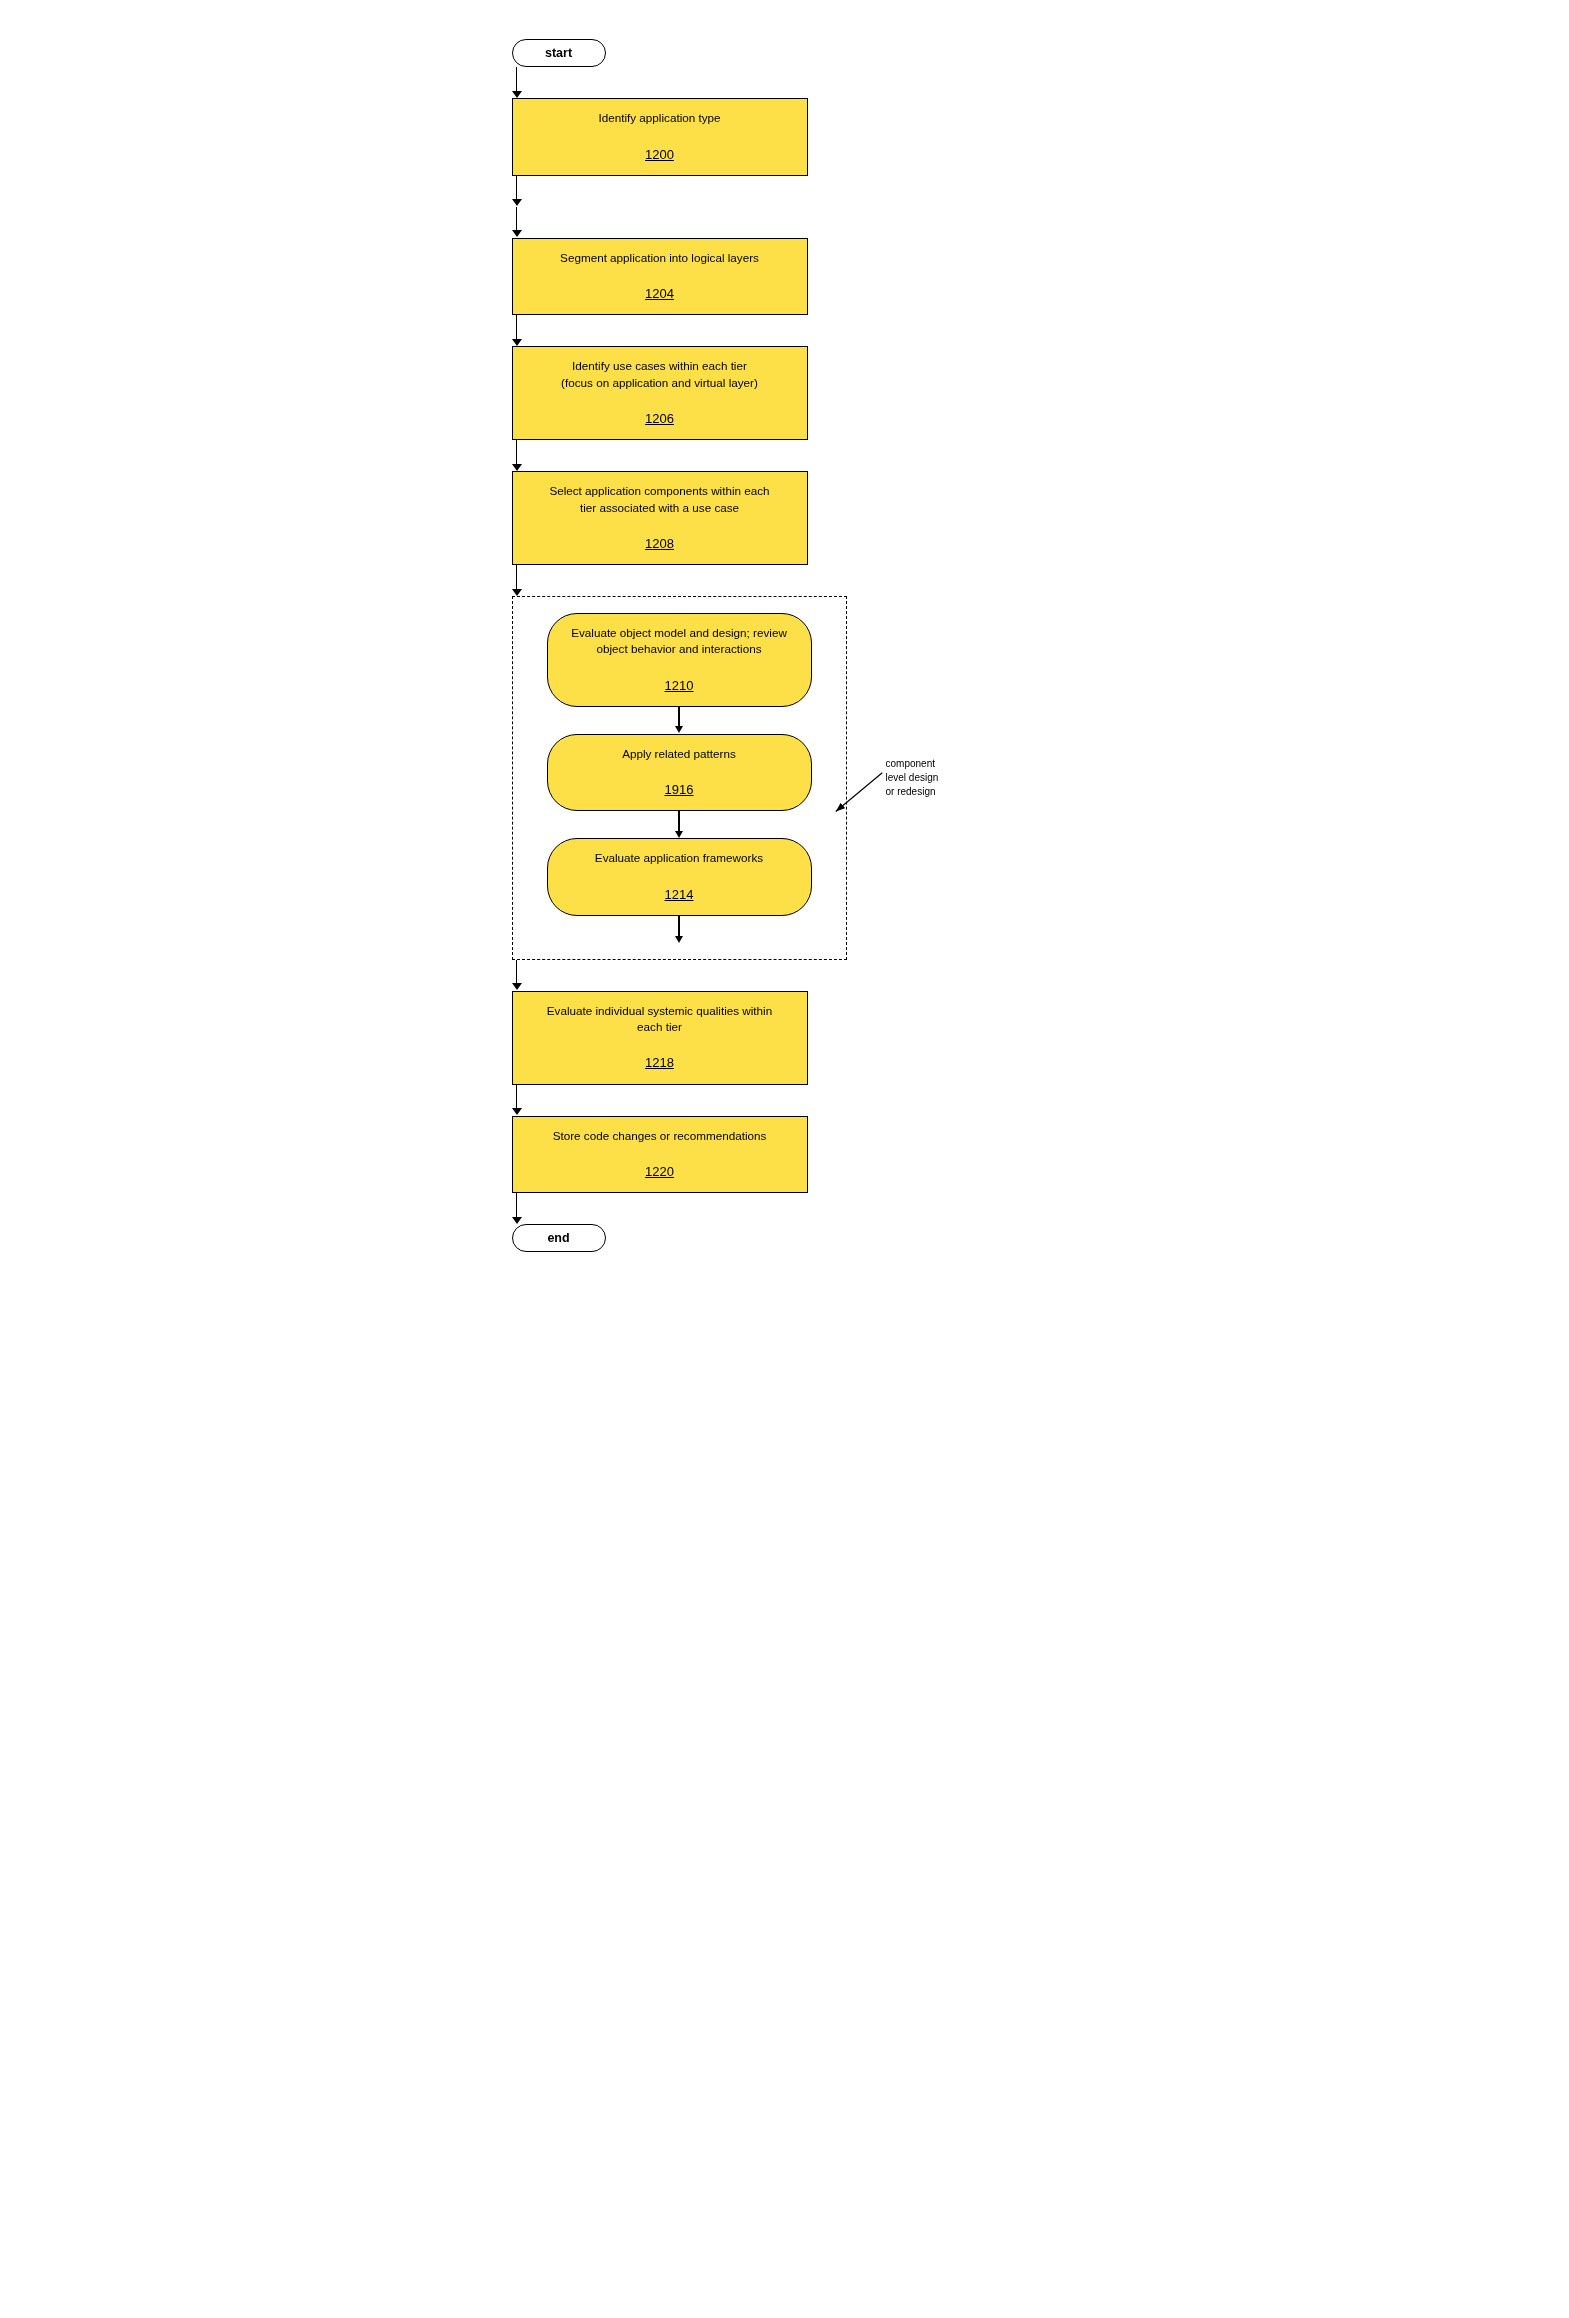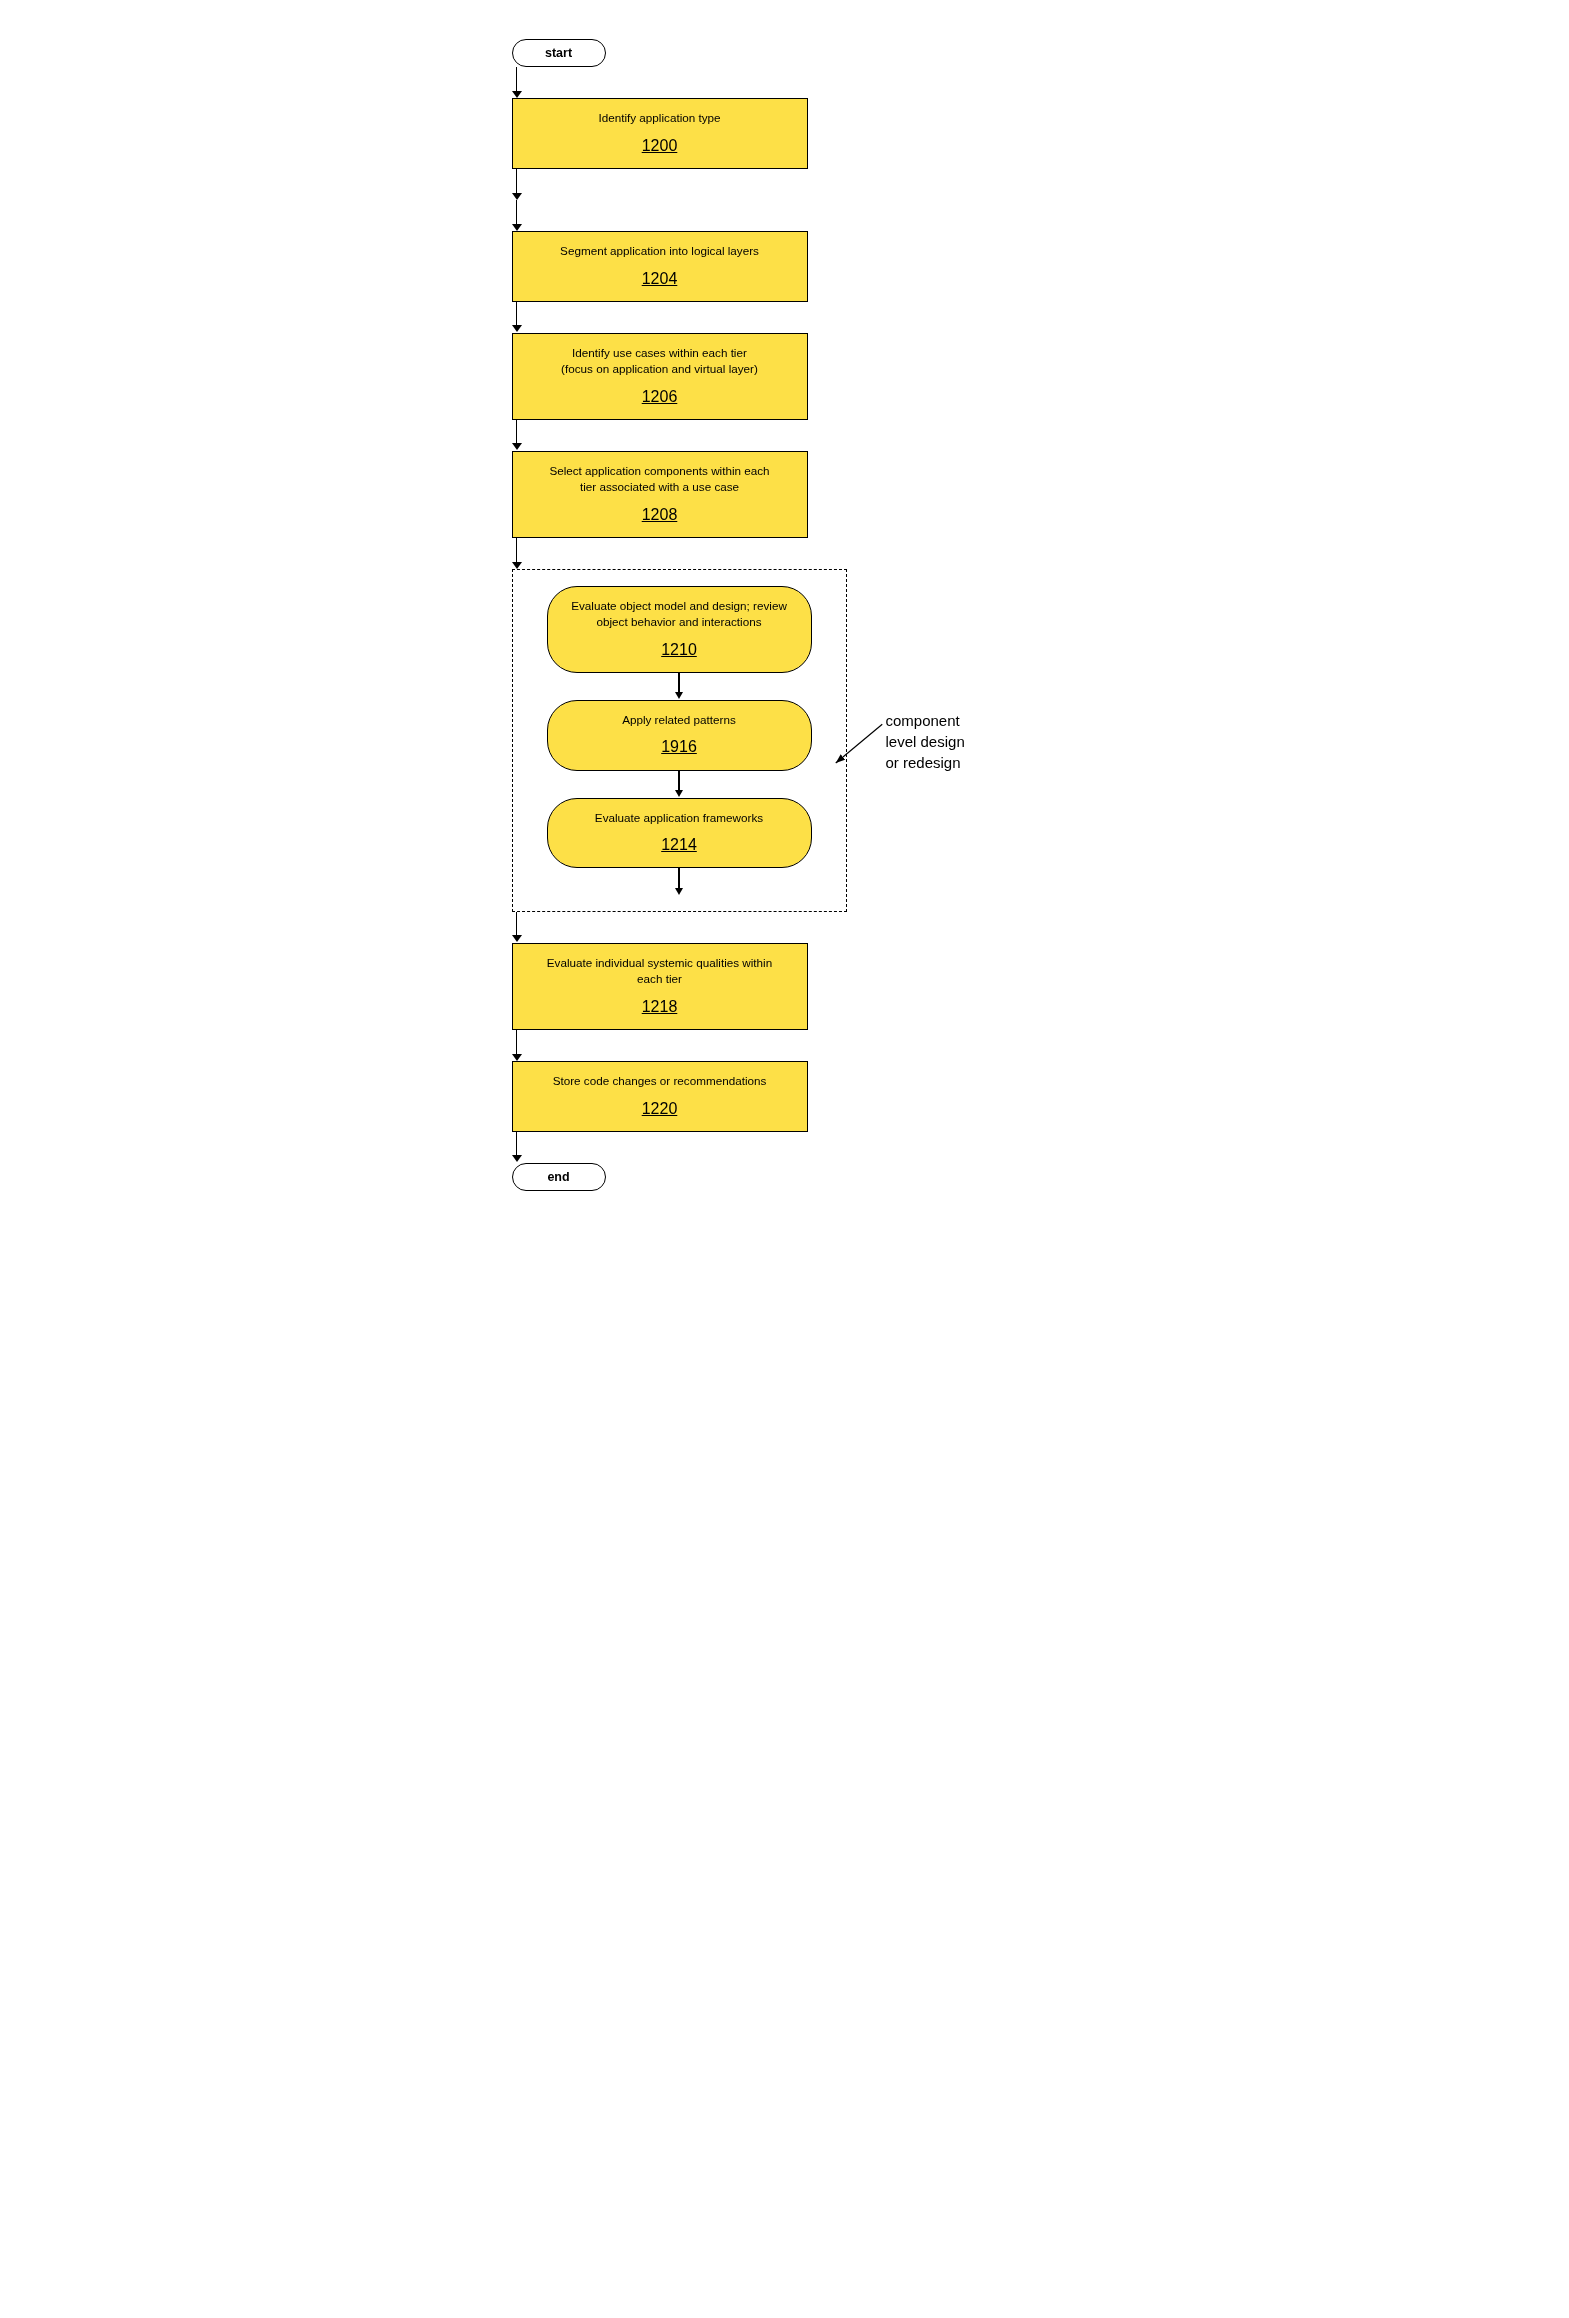--- a/index.html
+++ b/index.html
@@ -61,8 +61,8 @@
     .process-box .ref-num {
       display: block;
       text-decoration: underline;
-      margin-top: 8px;
-      font-size: 16px;
+      margin-top: 19px;
+      font-size: 13px;
     }
 
     

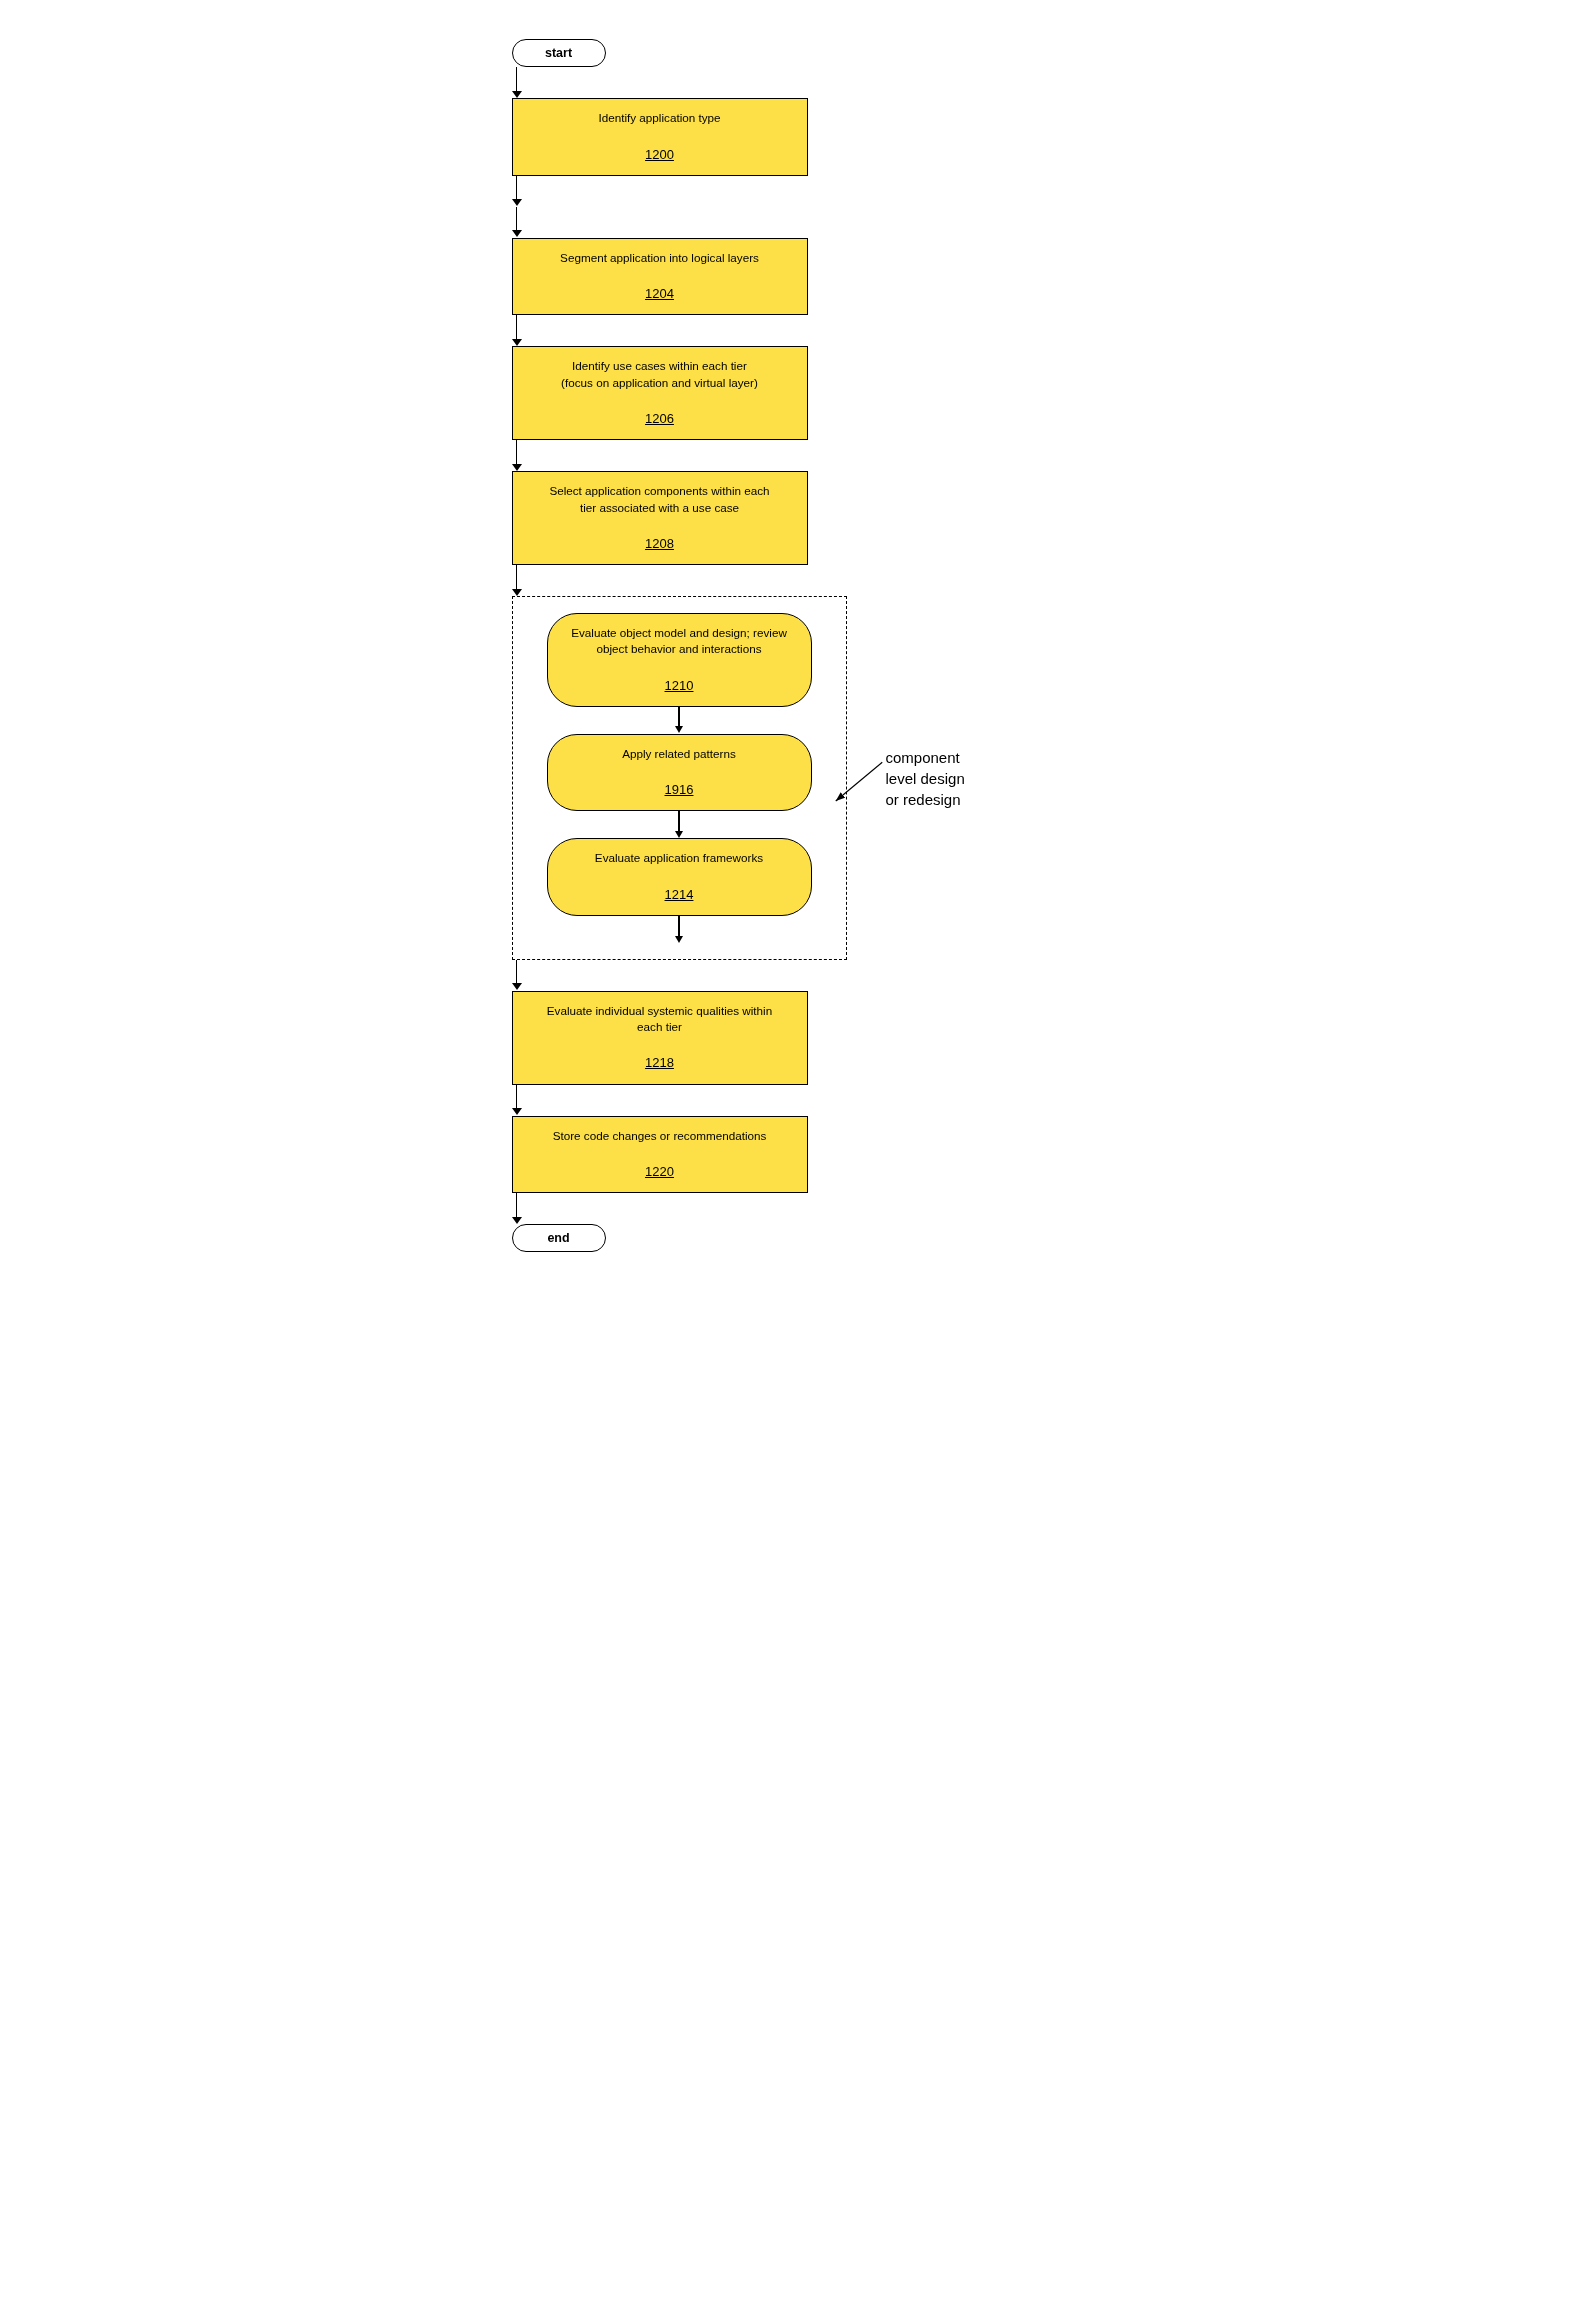--- a/index.html
+++ b/index.html
@@ -119,7 +119,7 @@
       right: -140px;
       top: 50%;
       transform: translateY(-50%);
-      font-size: 15px;
+      font-size: 10px;
       line-height: 1.4;
       width: 101px;
       text-align: left;

